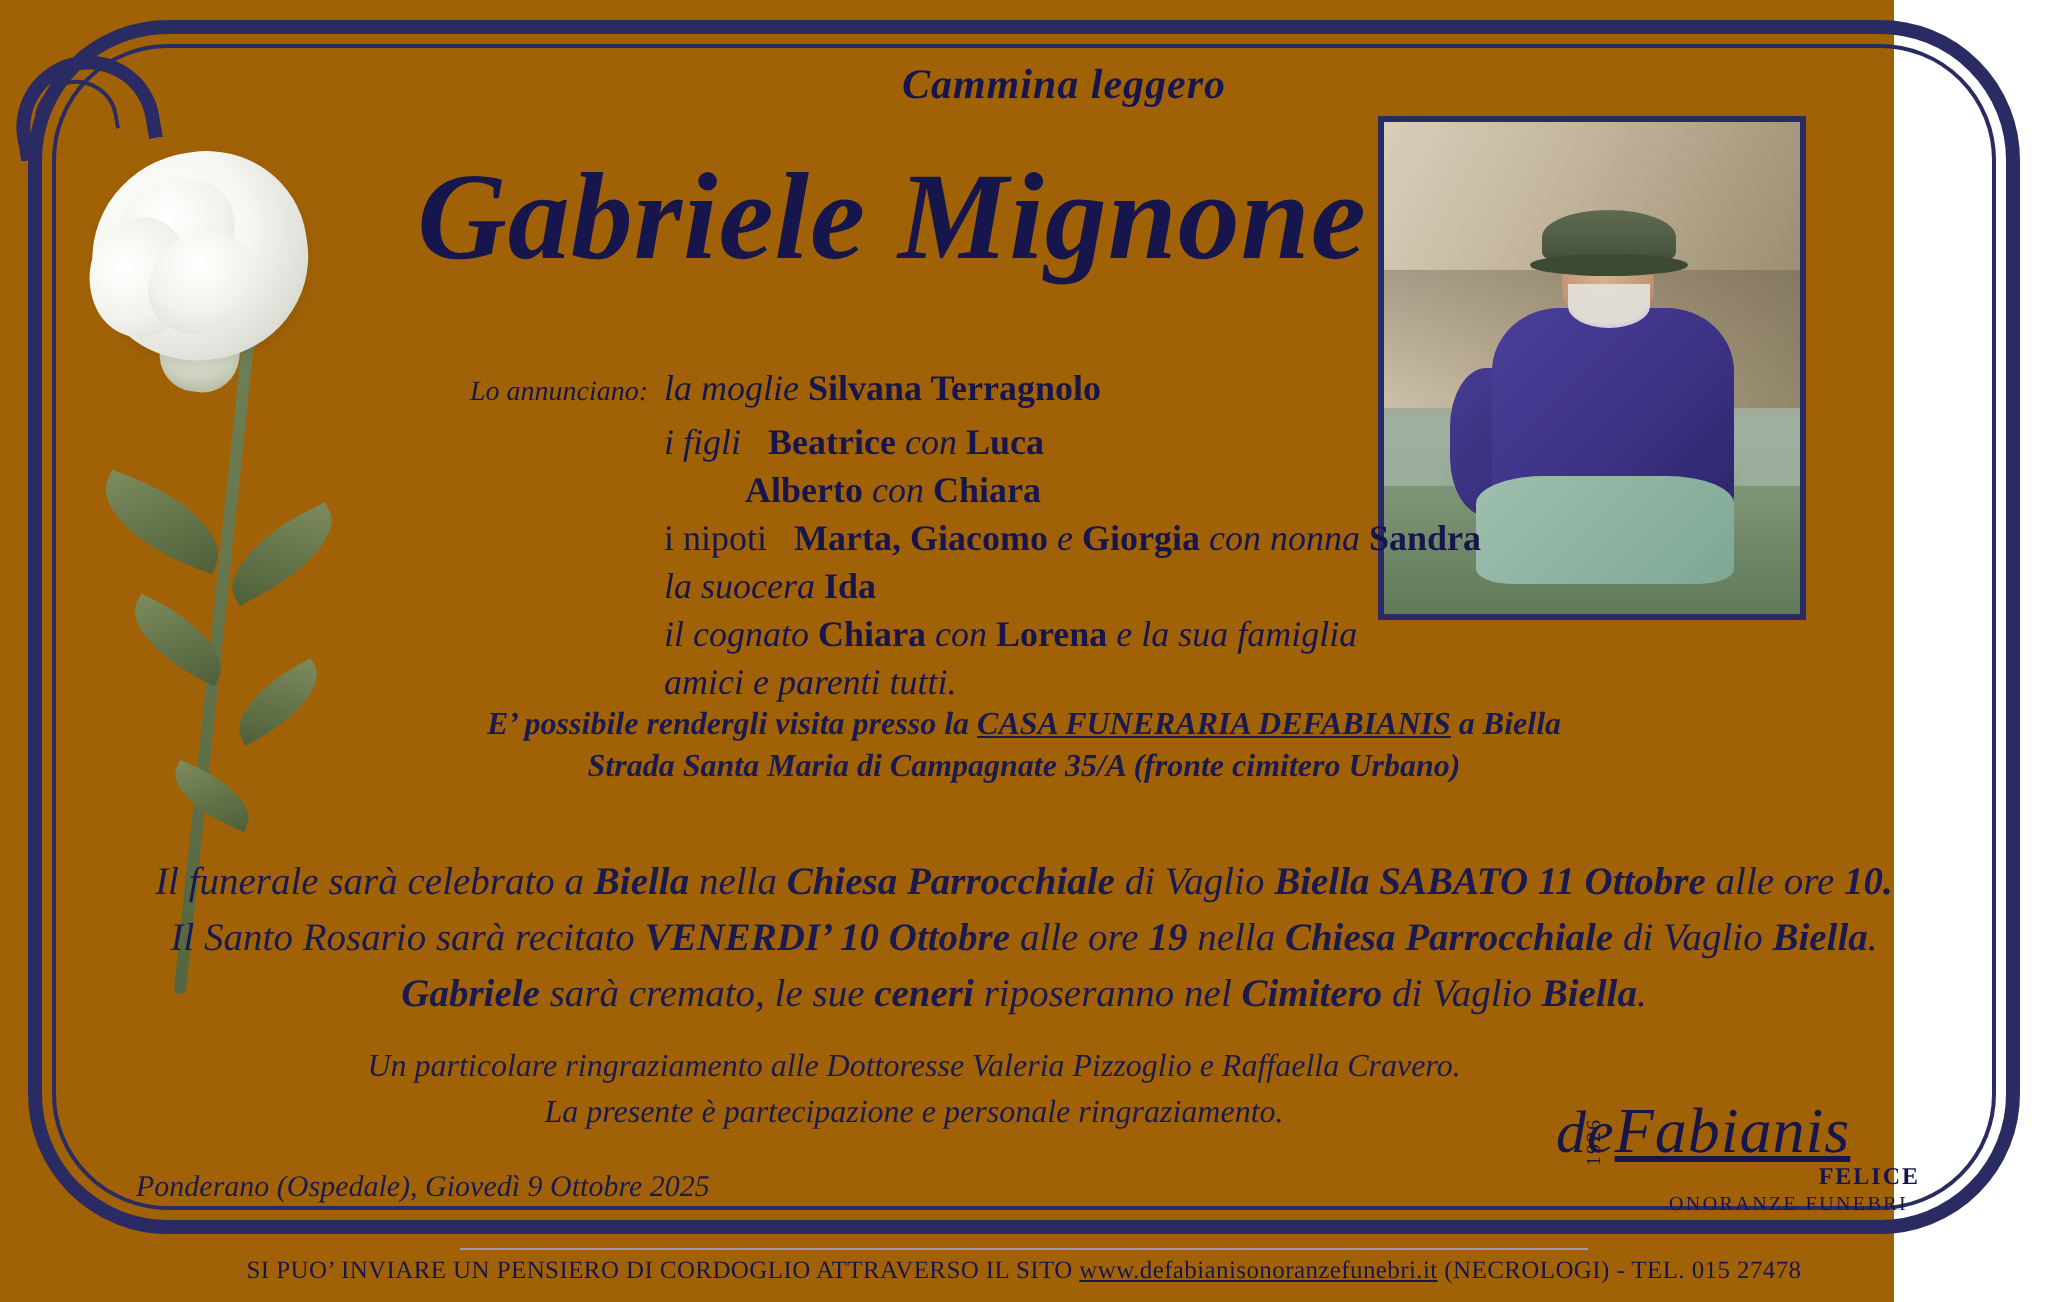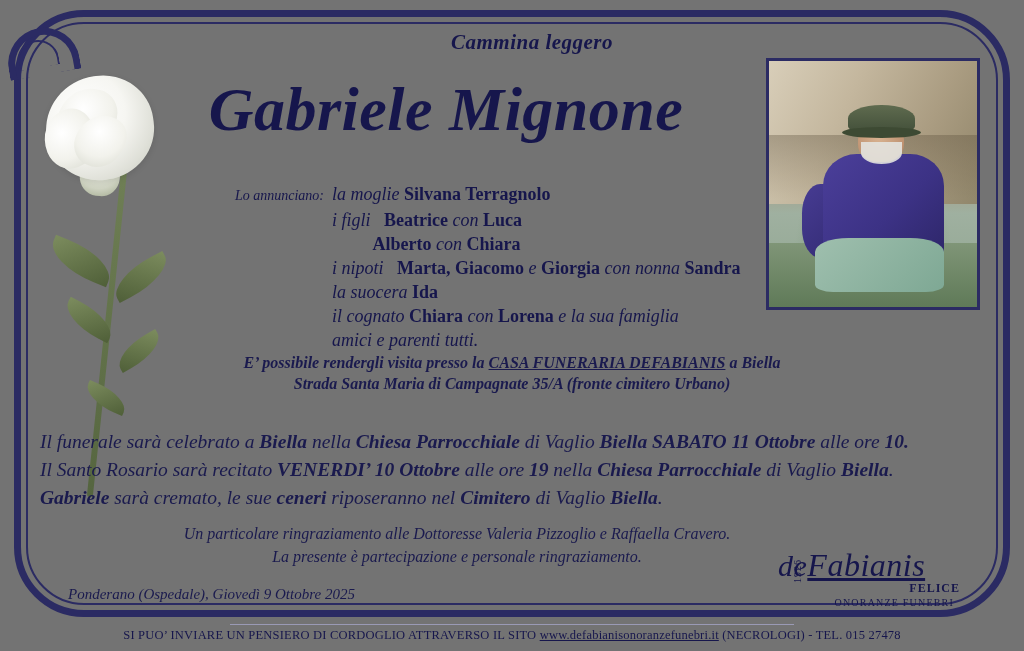--- a/index.html
+++ b/index.html
@@ -18,9 +18,9 @@
 
   .page {
     position: relative;
-    width: 1024px;
+    width: 947px;
     height: 651px;
-    background: #737373;
+    background: #a16207;
   }
 
   

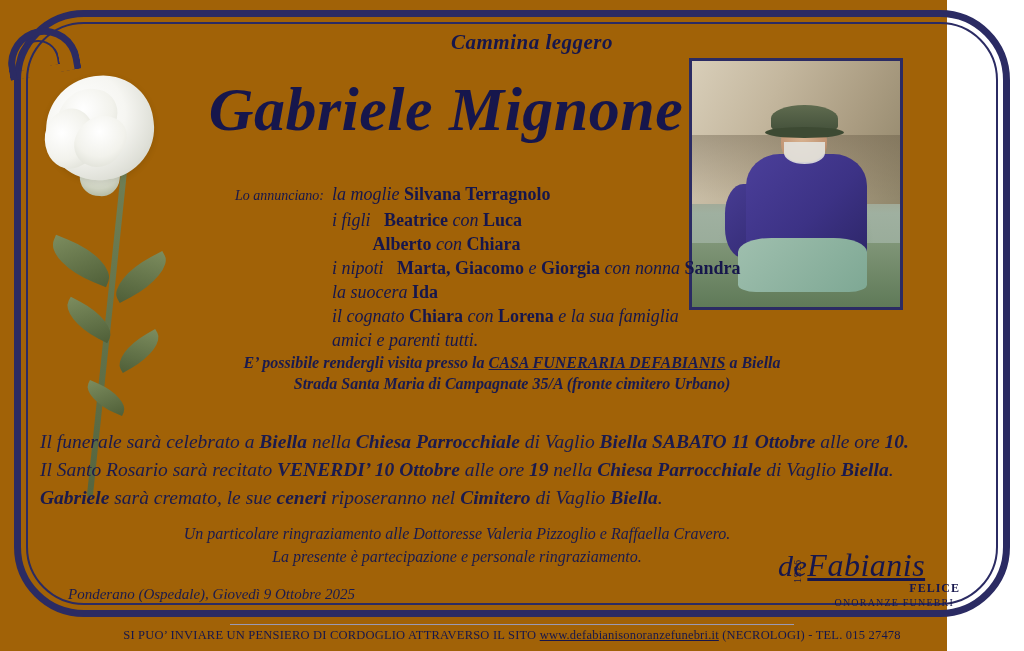--- a/index.html
+++ b/index.html
@@ -438,7 +438,7 @@
         </div>
         <div class="announce-row">
           <div class="announce-label"></div>
-          <div class="announce-value"><span style="font-style: italic;">i nipoti </span><span style="font-weight: bold;">&nbsp;&nbsp;Marta, Giacomo</span><span style="font-style: italic;"> e </span><span style="font-weight: bold;">Giorgia</span><span style="font-style: italic;"> con nonna </span><span style="font-weight: bold;">Sandra</span></div>
+          <div class="announce-value"><span style="">i nipoti </span><span style="font-weight: bold;">&nbsp;&nbsp;Marta, Giacomo</span><span style="font-style: italic;"> e </span><span style="font-weight: bold;">Giorgia</span><span style="font-style: italic;"> con nonna </span><span style="font-weight: bold;">Sandra</span></div>
         </div>
         <div class="announce-row">
           <div class="announce-label"></div>

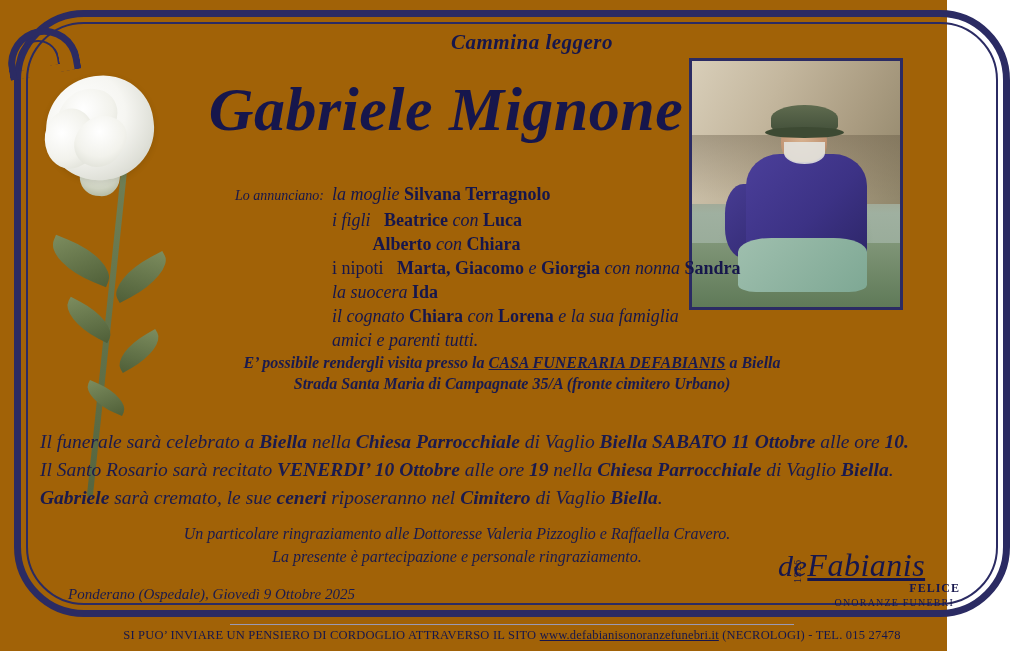--- a/index.html
+++ b/index.html
@@ -287,6 +287,7 @@
     position: absolute;
     left: 0; right: 0;
     top: 428px;
+    text-align: center;
     font-style: italic;
     font-size: 19.5px;
     line-height: 28px;

